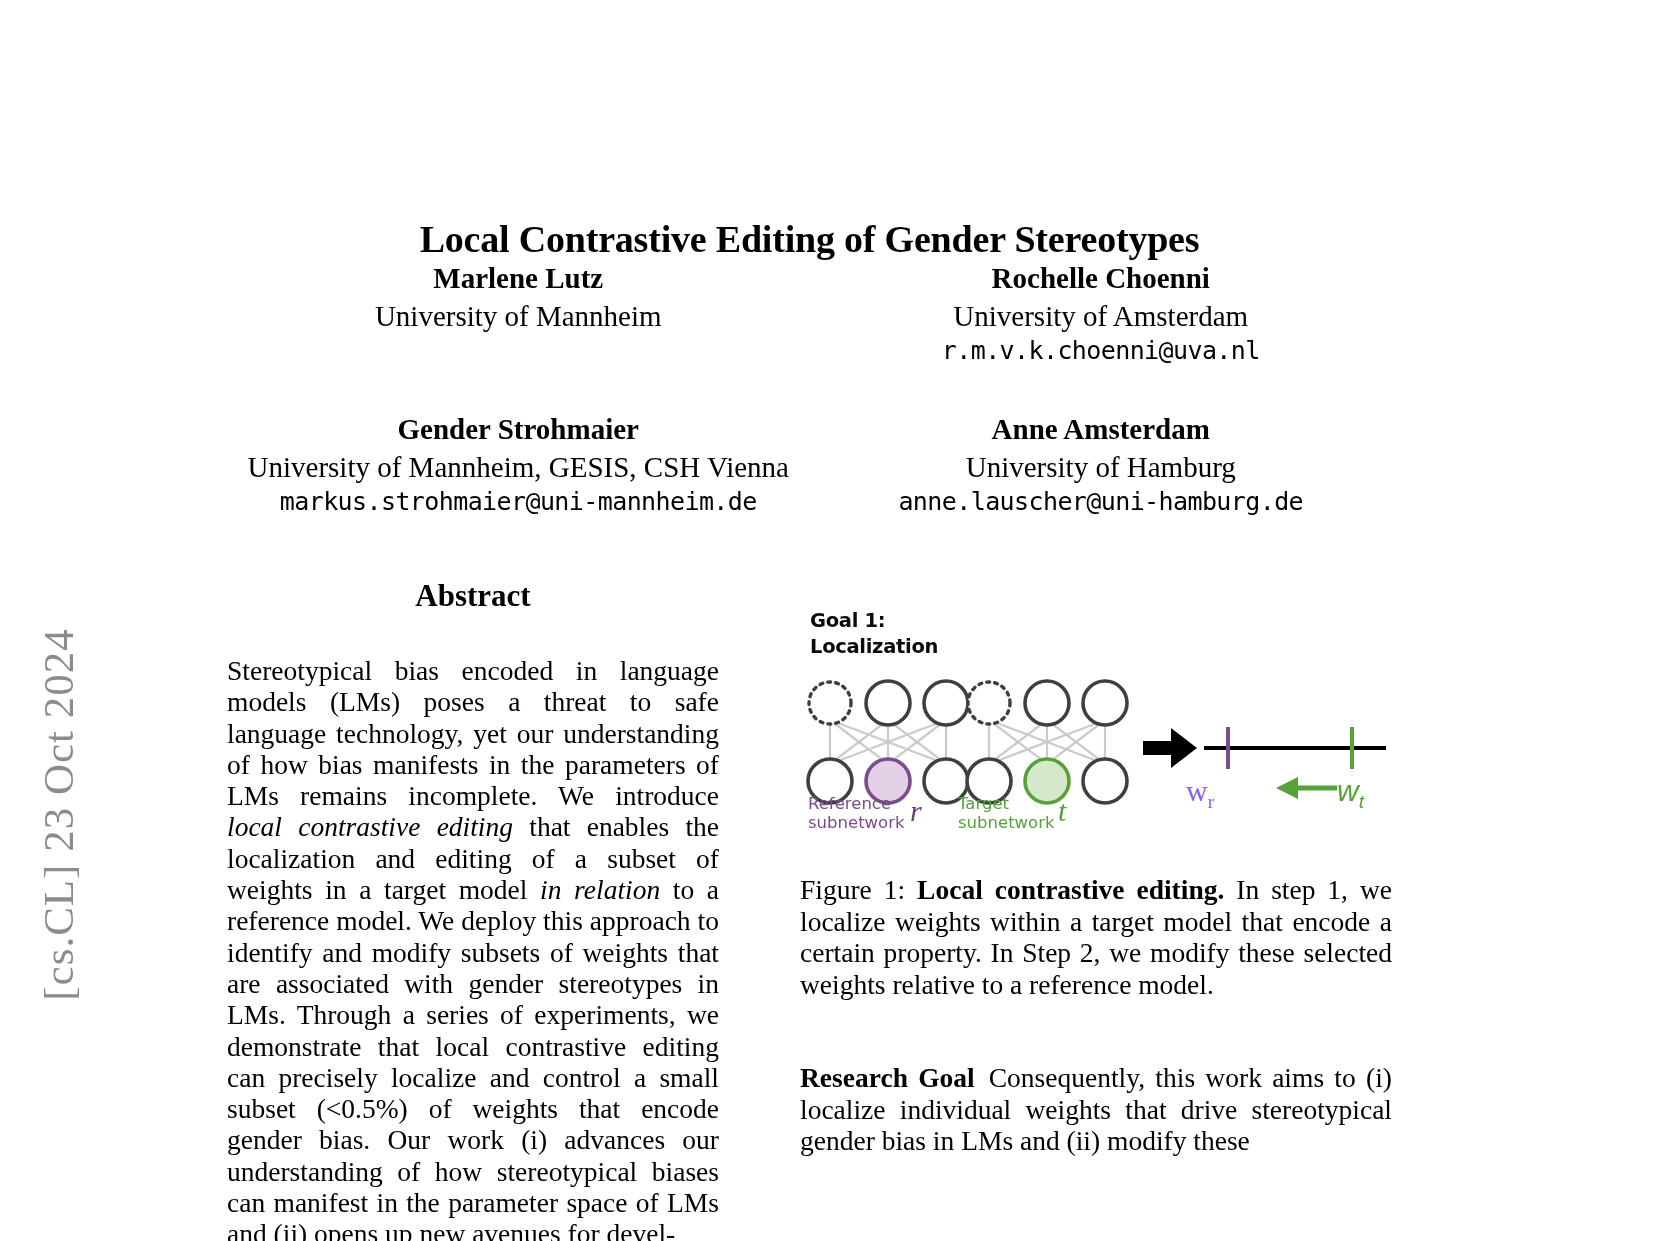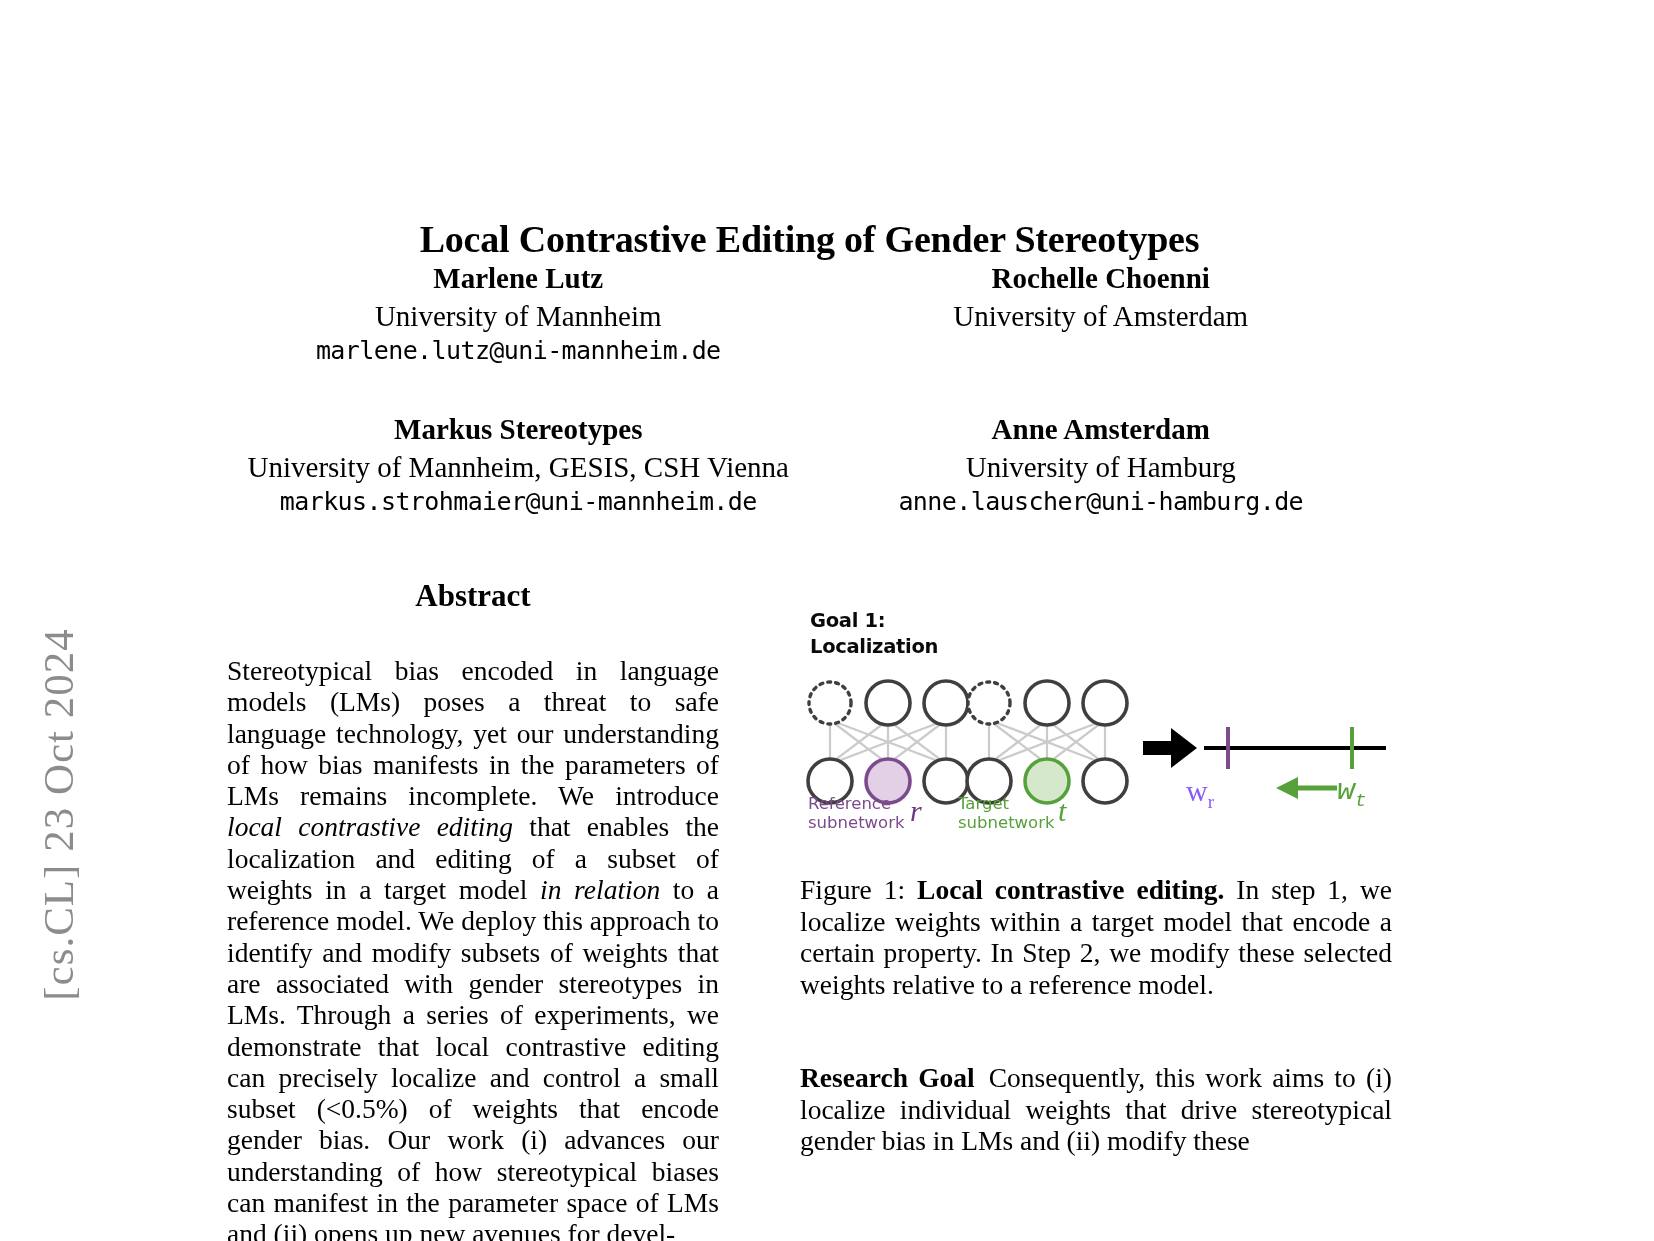--- a/index.html
+++ b/index.html
@@ -176,7 +176,6 @@
   <div class="author-block">
     <span class="author-name">Marlene Lutz</span>
     <span class="author-affil">University of Mannheim</span>
-    <span class="author-email">marlene.lutz@uni-mannheim.de</span>
   </div>
   <div class="author-block">
     <span class="author-name">Rochelle Choenni</span>

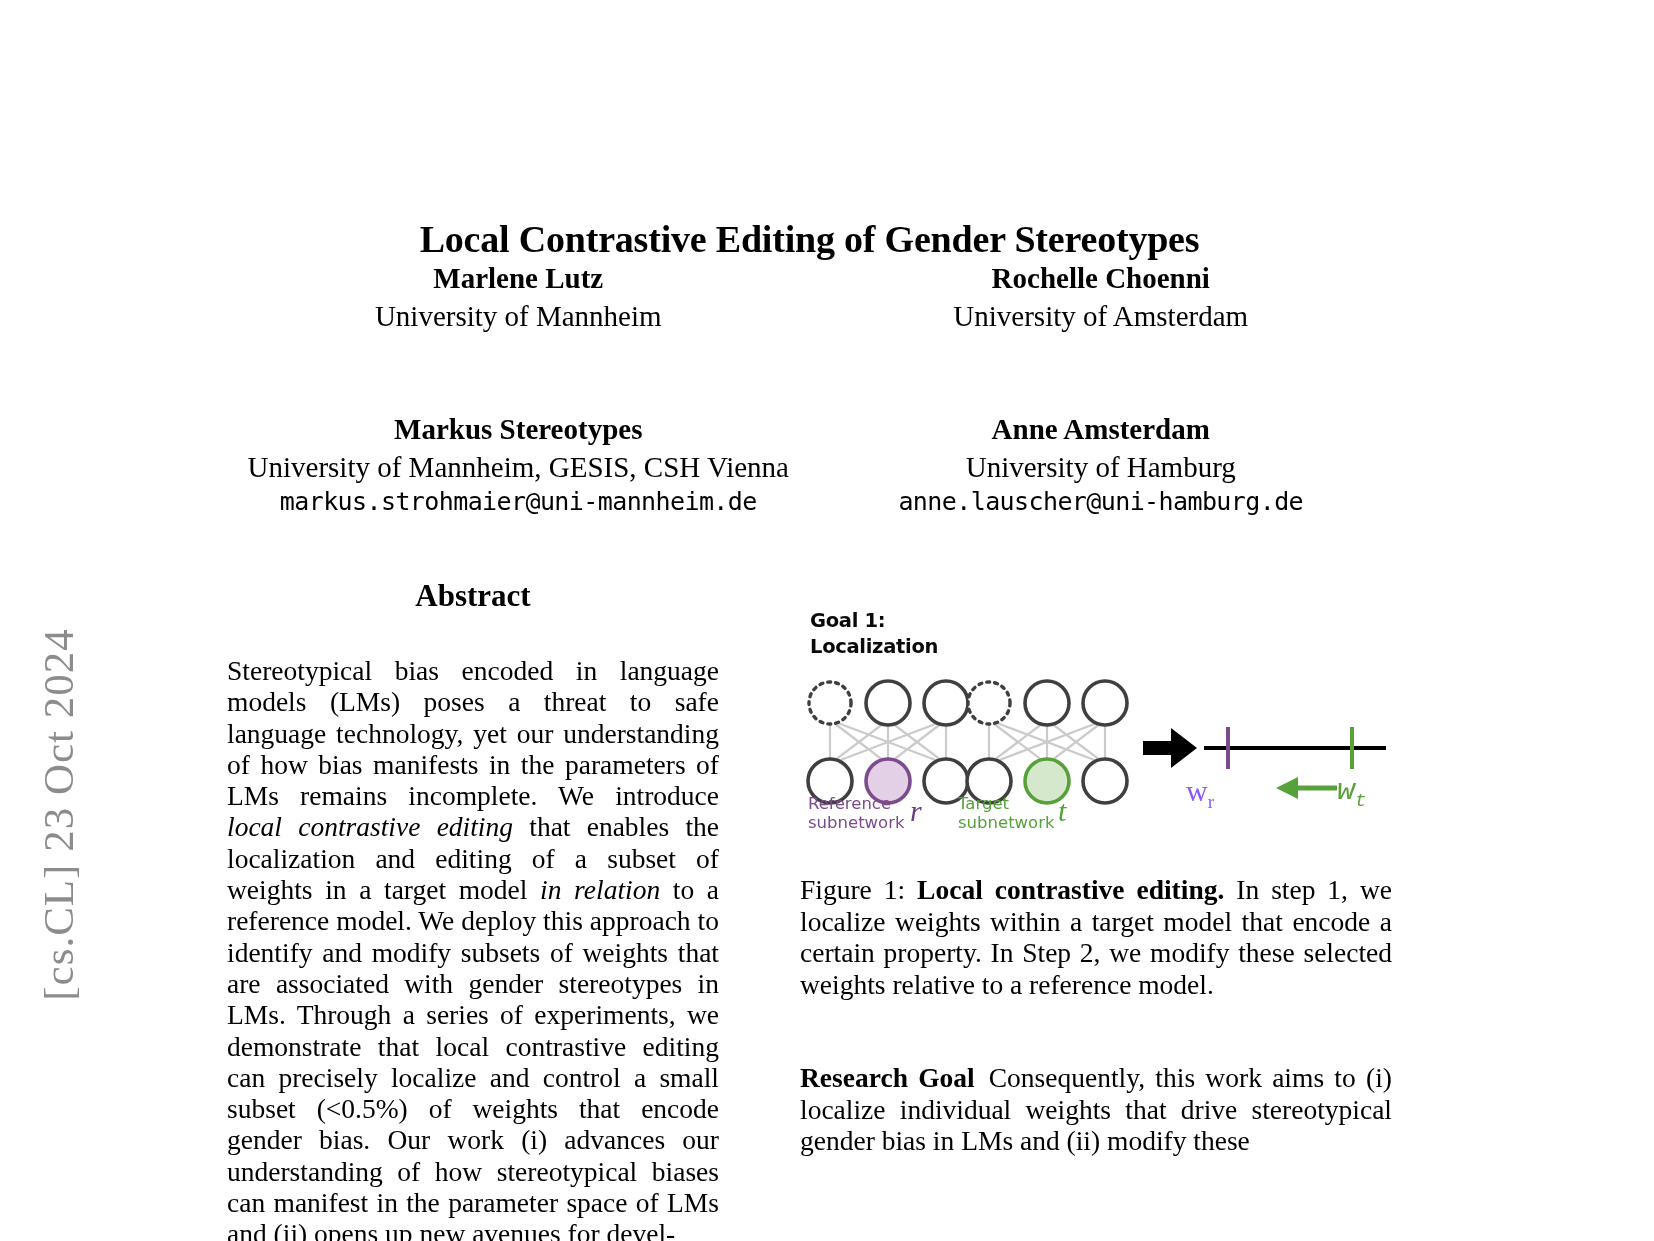--- a/index.html
+++ b/index.html
@@ -180,6 +180,7 @@
   <div class="author-block">
     <span class="author-name">Rochelle Choenni</span>
     <span class="author-affil">University of Amsterdam</span>
+    <span class="author-email">r.m.v.k.choenni@uva.nl</span>
   </div>
 </div>
 

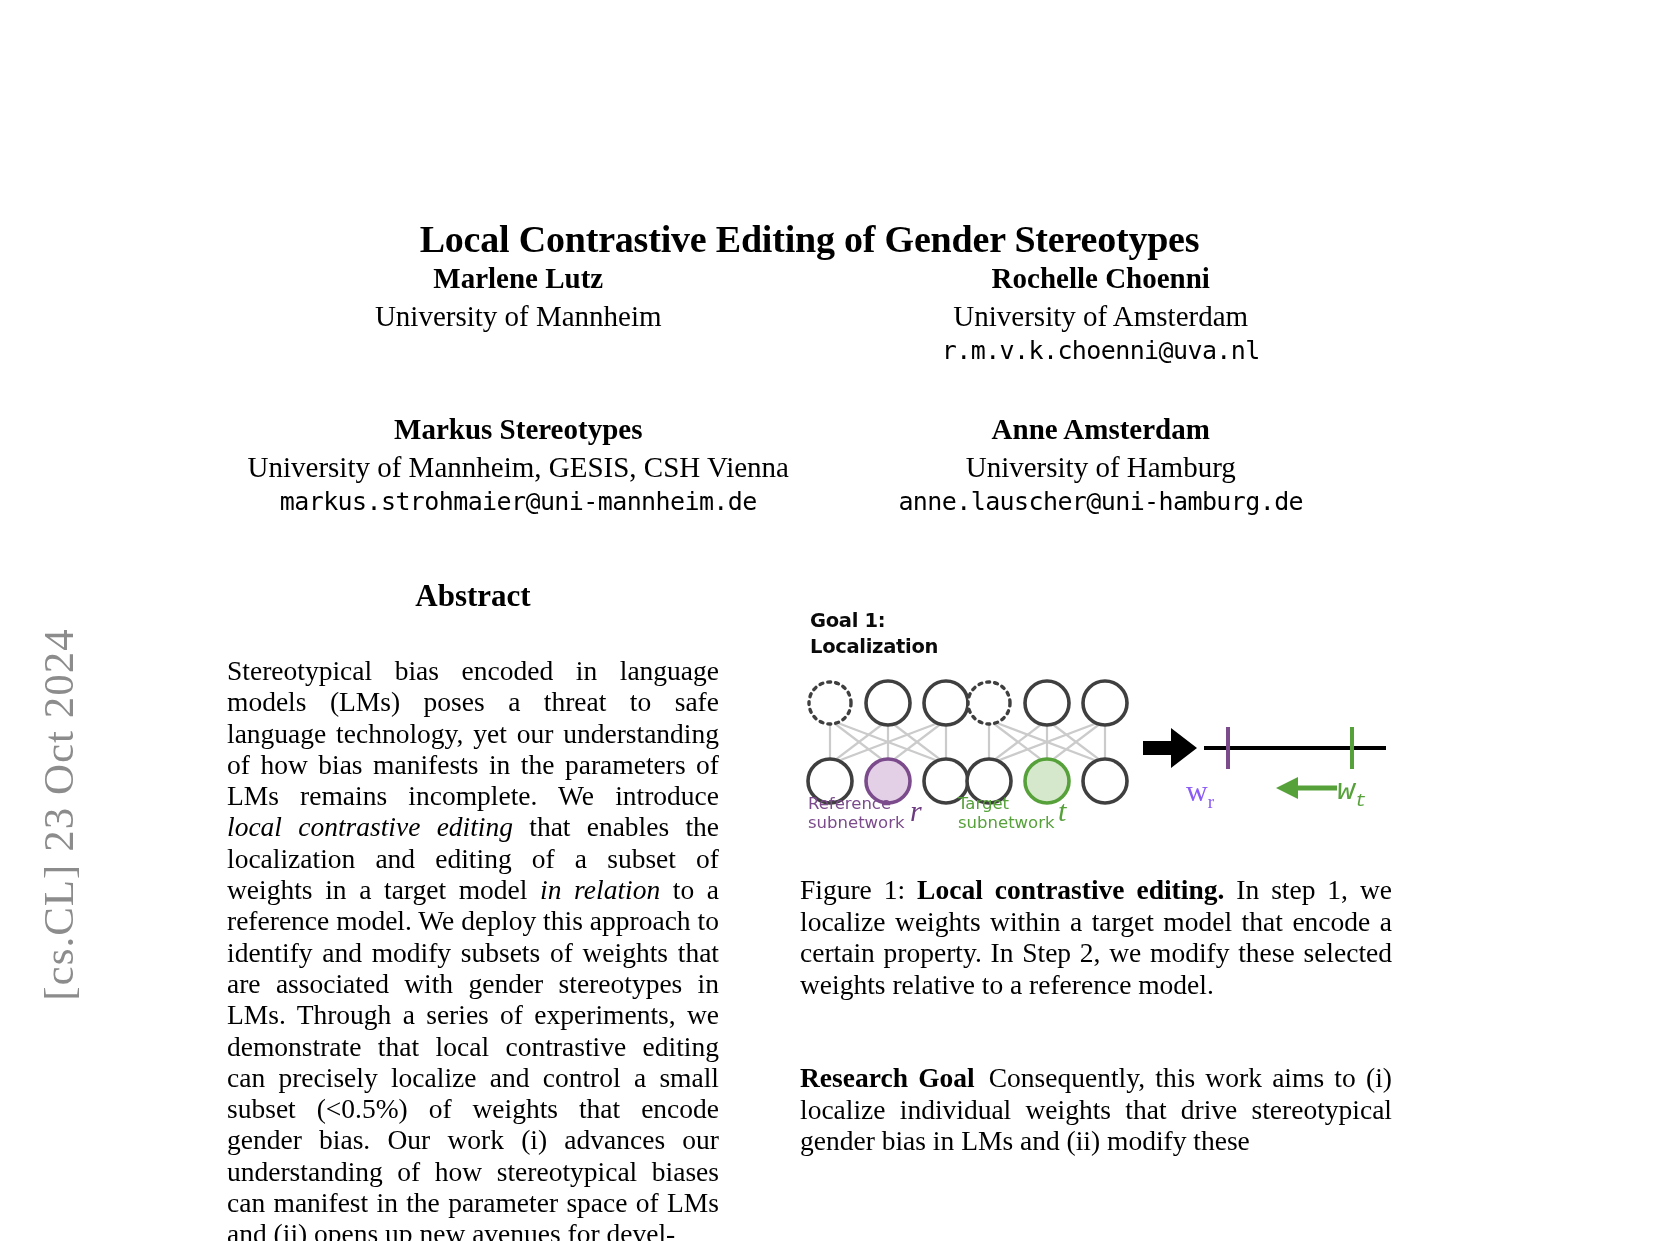--- a/index.html
+++ b/index.html
@@ -186,7 +186,7 @@
 
 <div class="author-row" id="author-row-2">
   <div class="author-block">
-    <span class="author-name">Markus Stereotypes</span>
+    <span class="author-name">Gender Strohmaier</span>
     <span class="author-affil">University of Mannheim, GESIS, CSH Vienna</span>
     <span class="author-email">markus.strohmaier@uni-mannheim.de</span>
   </div>

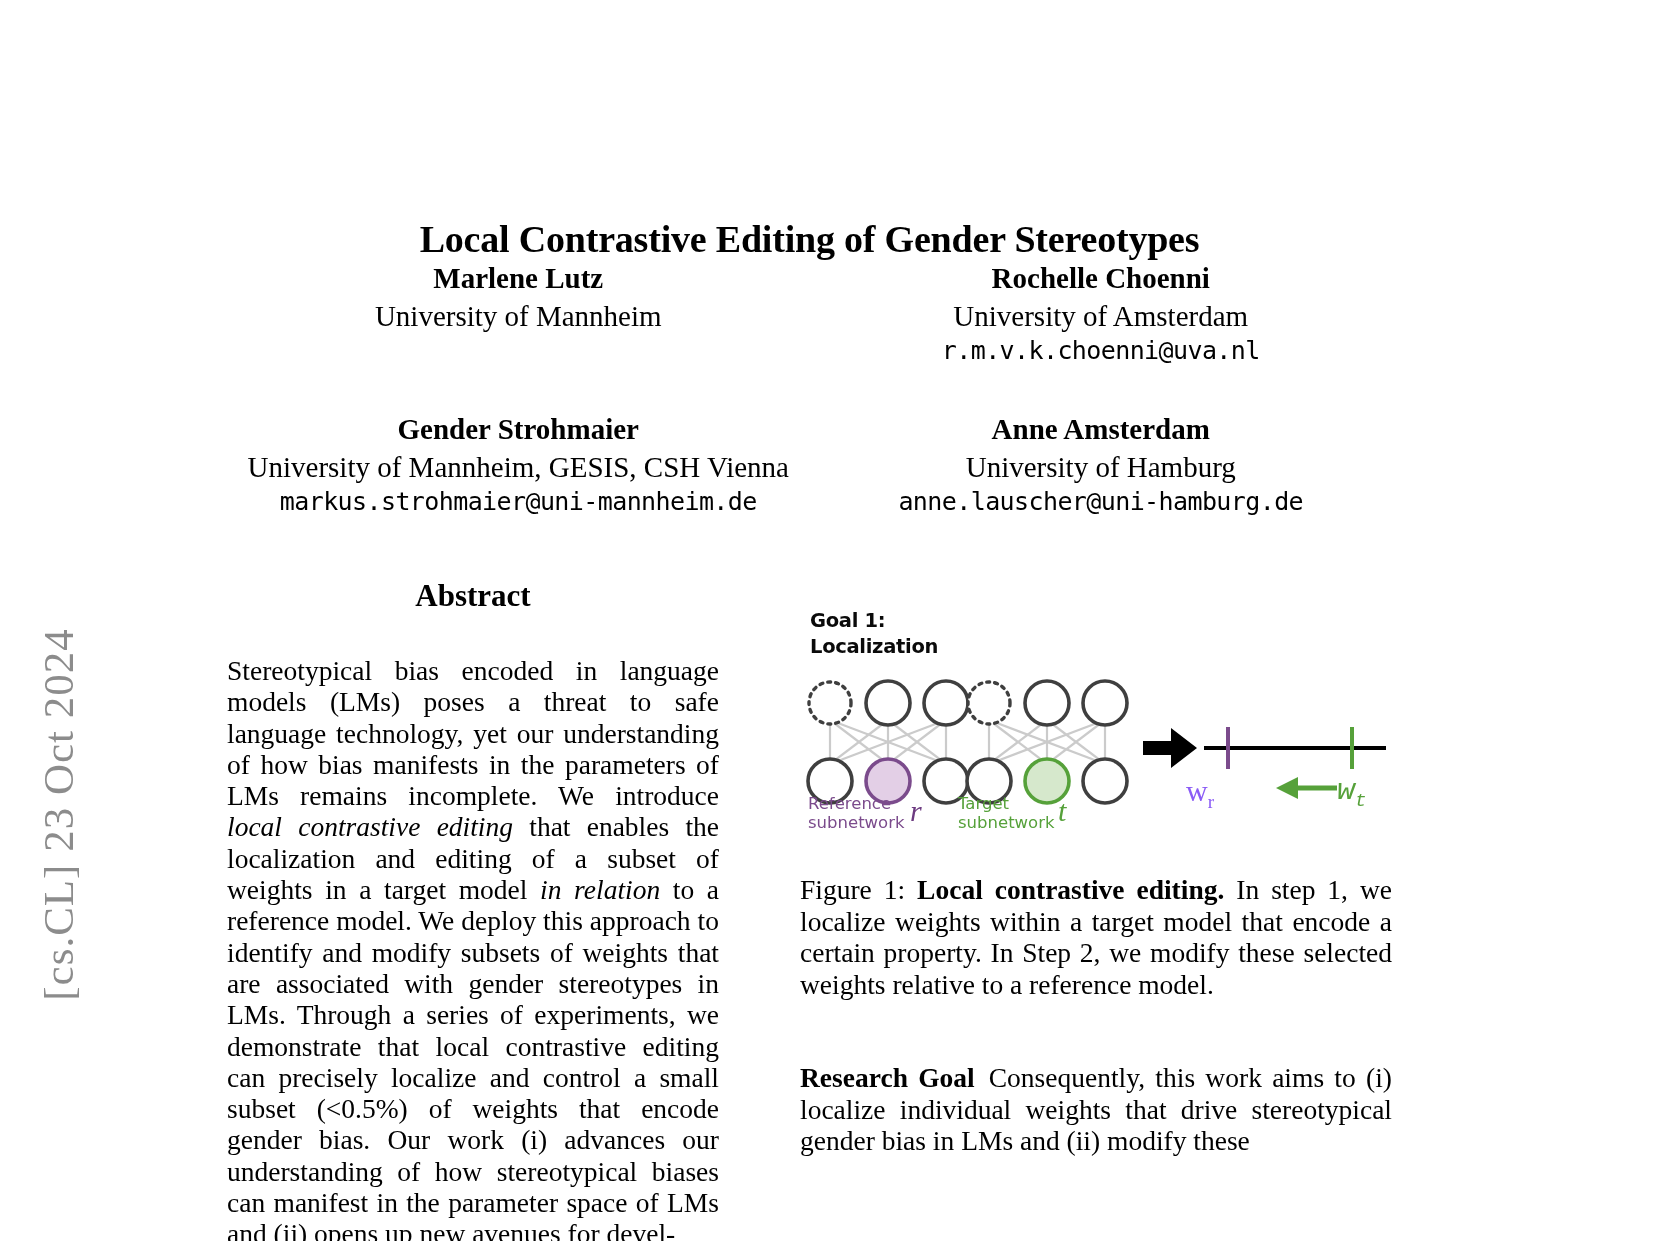--- a/index.html
+++ b/index.html
@@ -270,7 +270,7 @@
   </svg>
 
   <div style="position:absolute;left:386px;top:176px;font-family:'Liberation Serif',serif;font-size:30px;color:#8b5cf6;"><span>w</span><sub style="font-size:19px;">r</sub></div>
-  <div style="position:absolute;left:537px;top:176px;font-family:Liberation Mono, monospace;font-style:italic;font-size:30px;color:#56A13A;"><span>w</span><sub style="font-size:19px;">t</sub></div>
+  <div style="position:absolute;left:537px;top:176px;font-family:Liberation Sans, sans-serif;font-style:italic;font-size:30px;color:#56A13A;"><span>w</span><sub style="font-size:19px;">t</sub></div>
 
   <div class="subnet-caption" id="ref-caption">
     <span>Reference</span><br>

